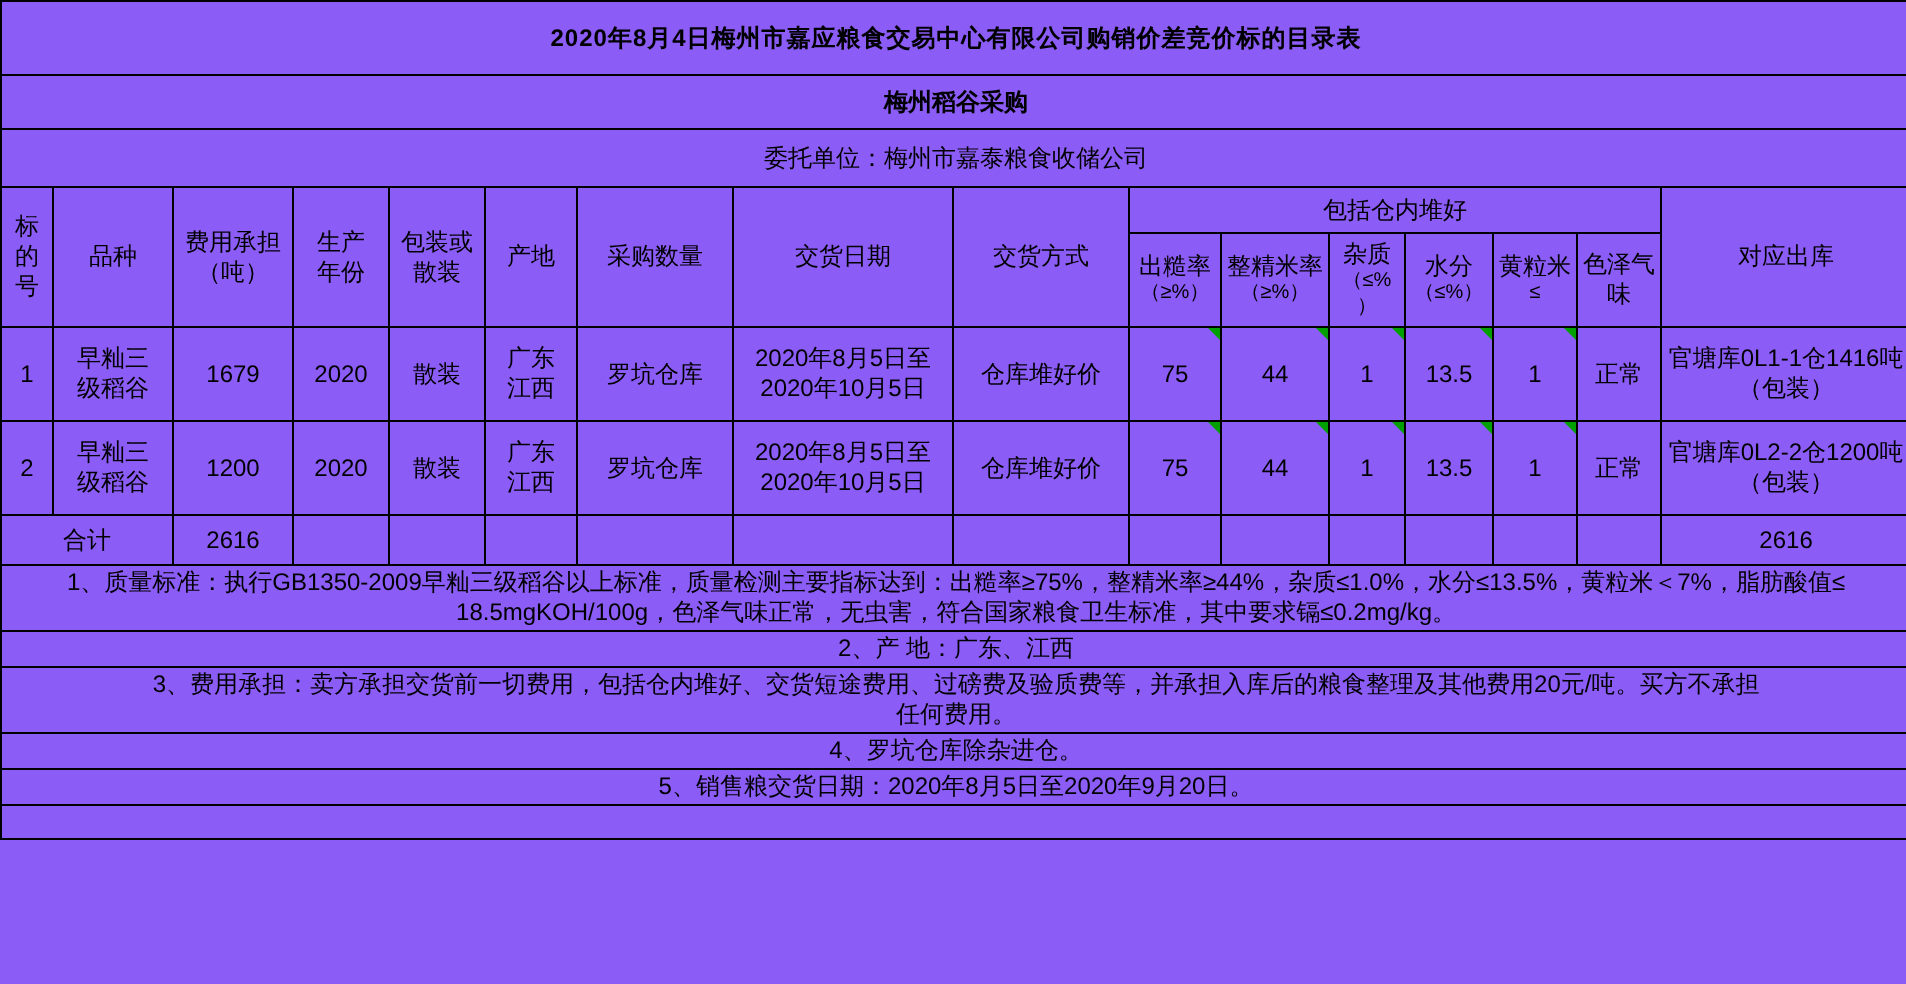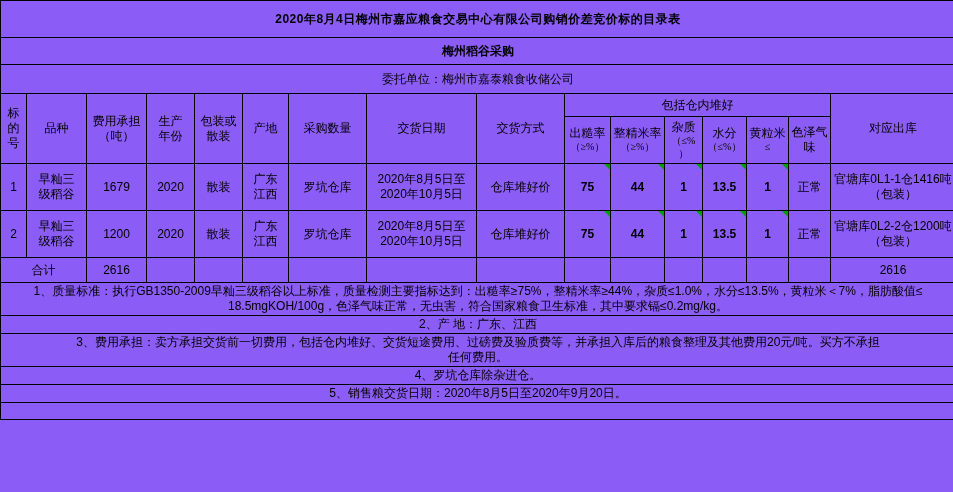--- a/index.html
+++ b/index.html
@@ -64,7 +64,6 @@
   .sub-colhead {
     font-size: 11px;
     line-height: 1.15;
-    font-family: Liberation Serif, serif;
   }
   .sub-colhead .sym {
     font-size: 10px;

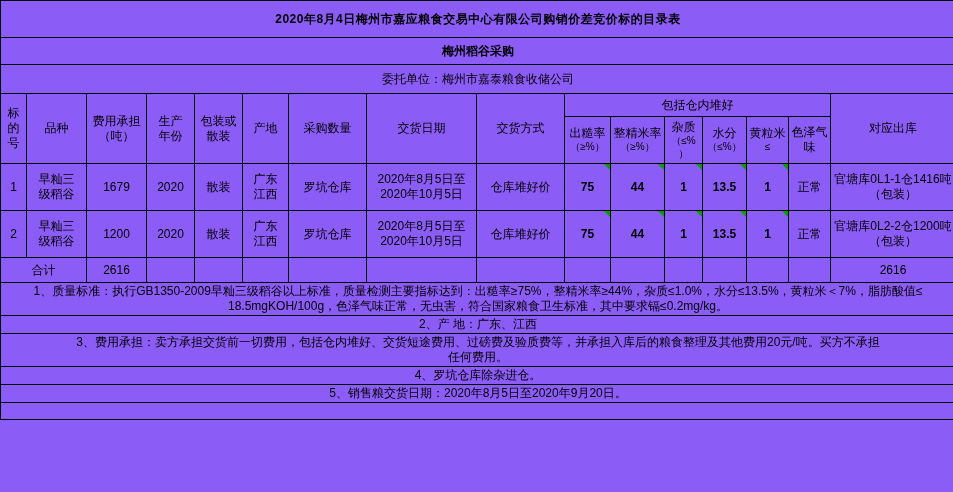--- a/index.html
+++ b/index.html
@@ -86,7 +86,6 @@
   }
   .green-mark {
     position: relative;
-    font-weight: bold;
   }
   .green-mark::after {
     content: "";

